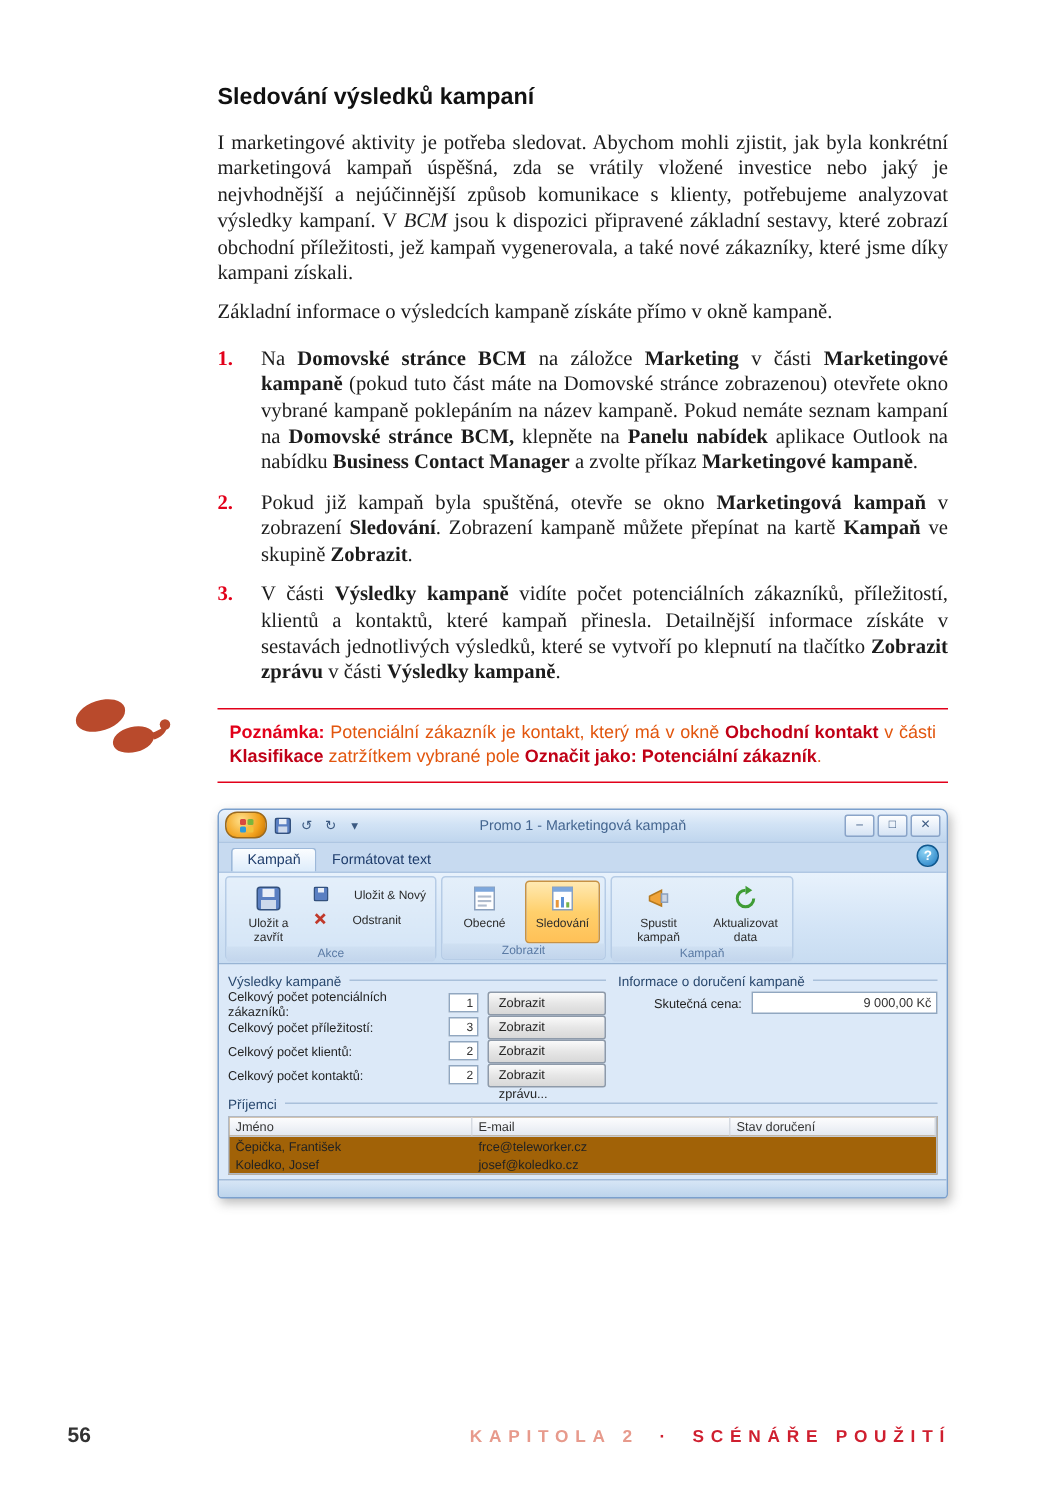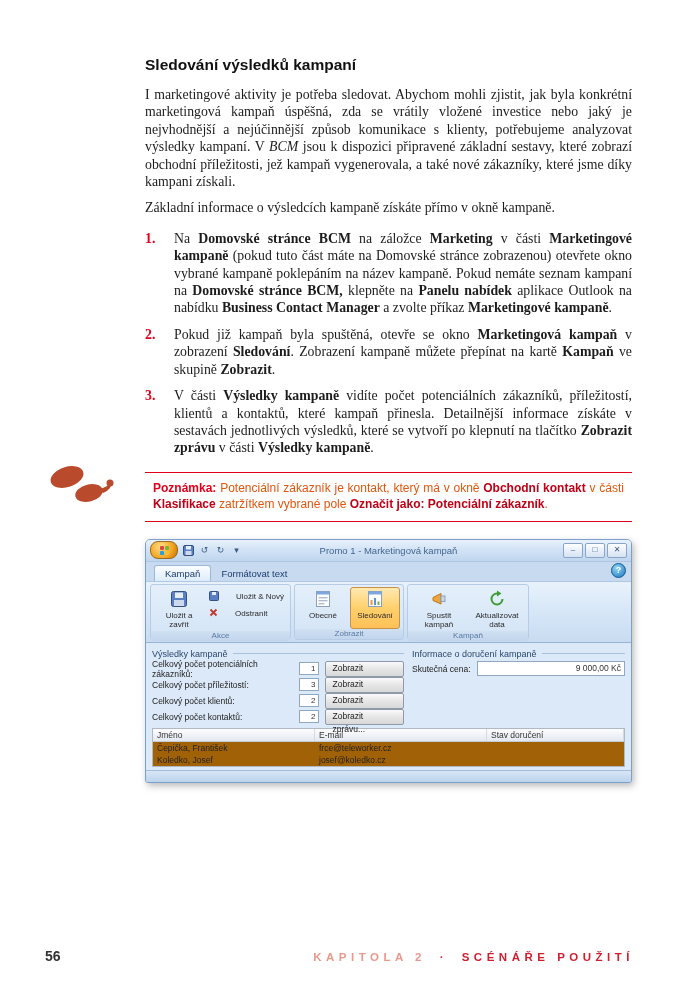--- a/index.html
+++ b/index.html
@@ -73,7 +73,7 @@
   .zbtn{font-size:8.5px;padding:0 7px;background:linear-gradient(#fafafa,#e6e6e6 50%,#d8d8d8);
         border:1px solid #8e9aa9;border-radius:2px;color:#222;height:14px;line-height:13px;}
   .price-row{display:flex;align-items:center;margin-top:2px;height:14px;}
-  .price-lbl{font-size:8.5px;color:#222;}
+  .price-lbl{font-size:8.5px;color:#222;margin-left:24px;}
   .price-input{flex:1;background:#fff;border:1px solid #91a7c0;font-size:8.5px;text-align:right;
                padding:1px 3px;margin-left:6px;line-height:11px;}
   .rtable{margin-top:2px;border:1px solid #b0b8c4;background:#a16207;}

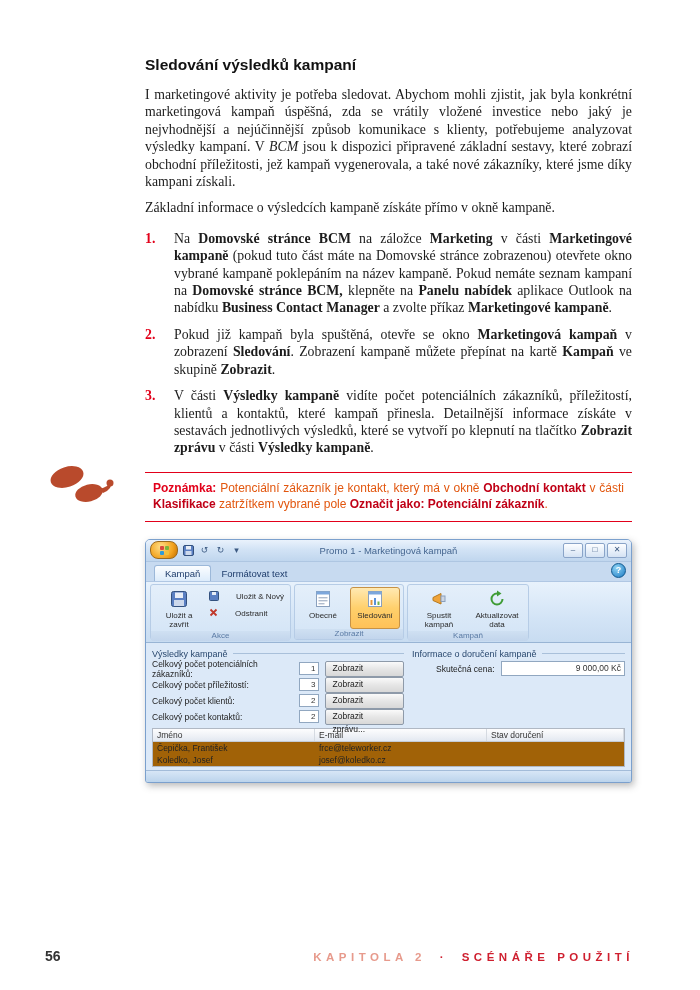--- a/index.html
+++ b/index.html
@@ -307,6 +307,10 @@
             </div>
           </div>
 
+          <div class="sec-h" style="margin-top:5px">
+            <span>Příjemci</span>
+              <span class="line"></span>
+          </div>
           <div class="rtable">
             <div class="rt-head">
               <span>Jméno</span>

